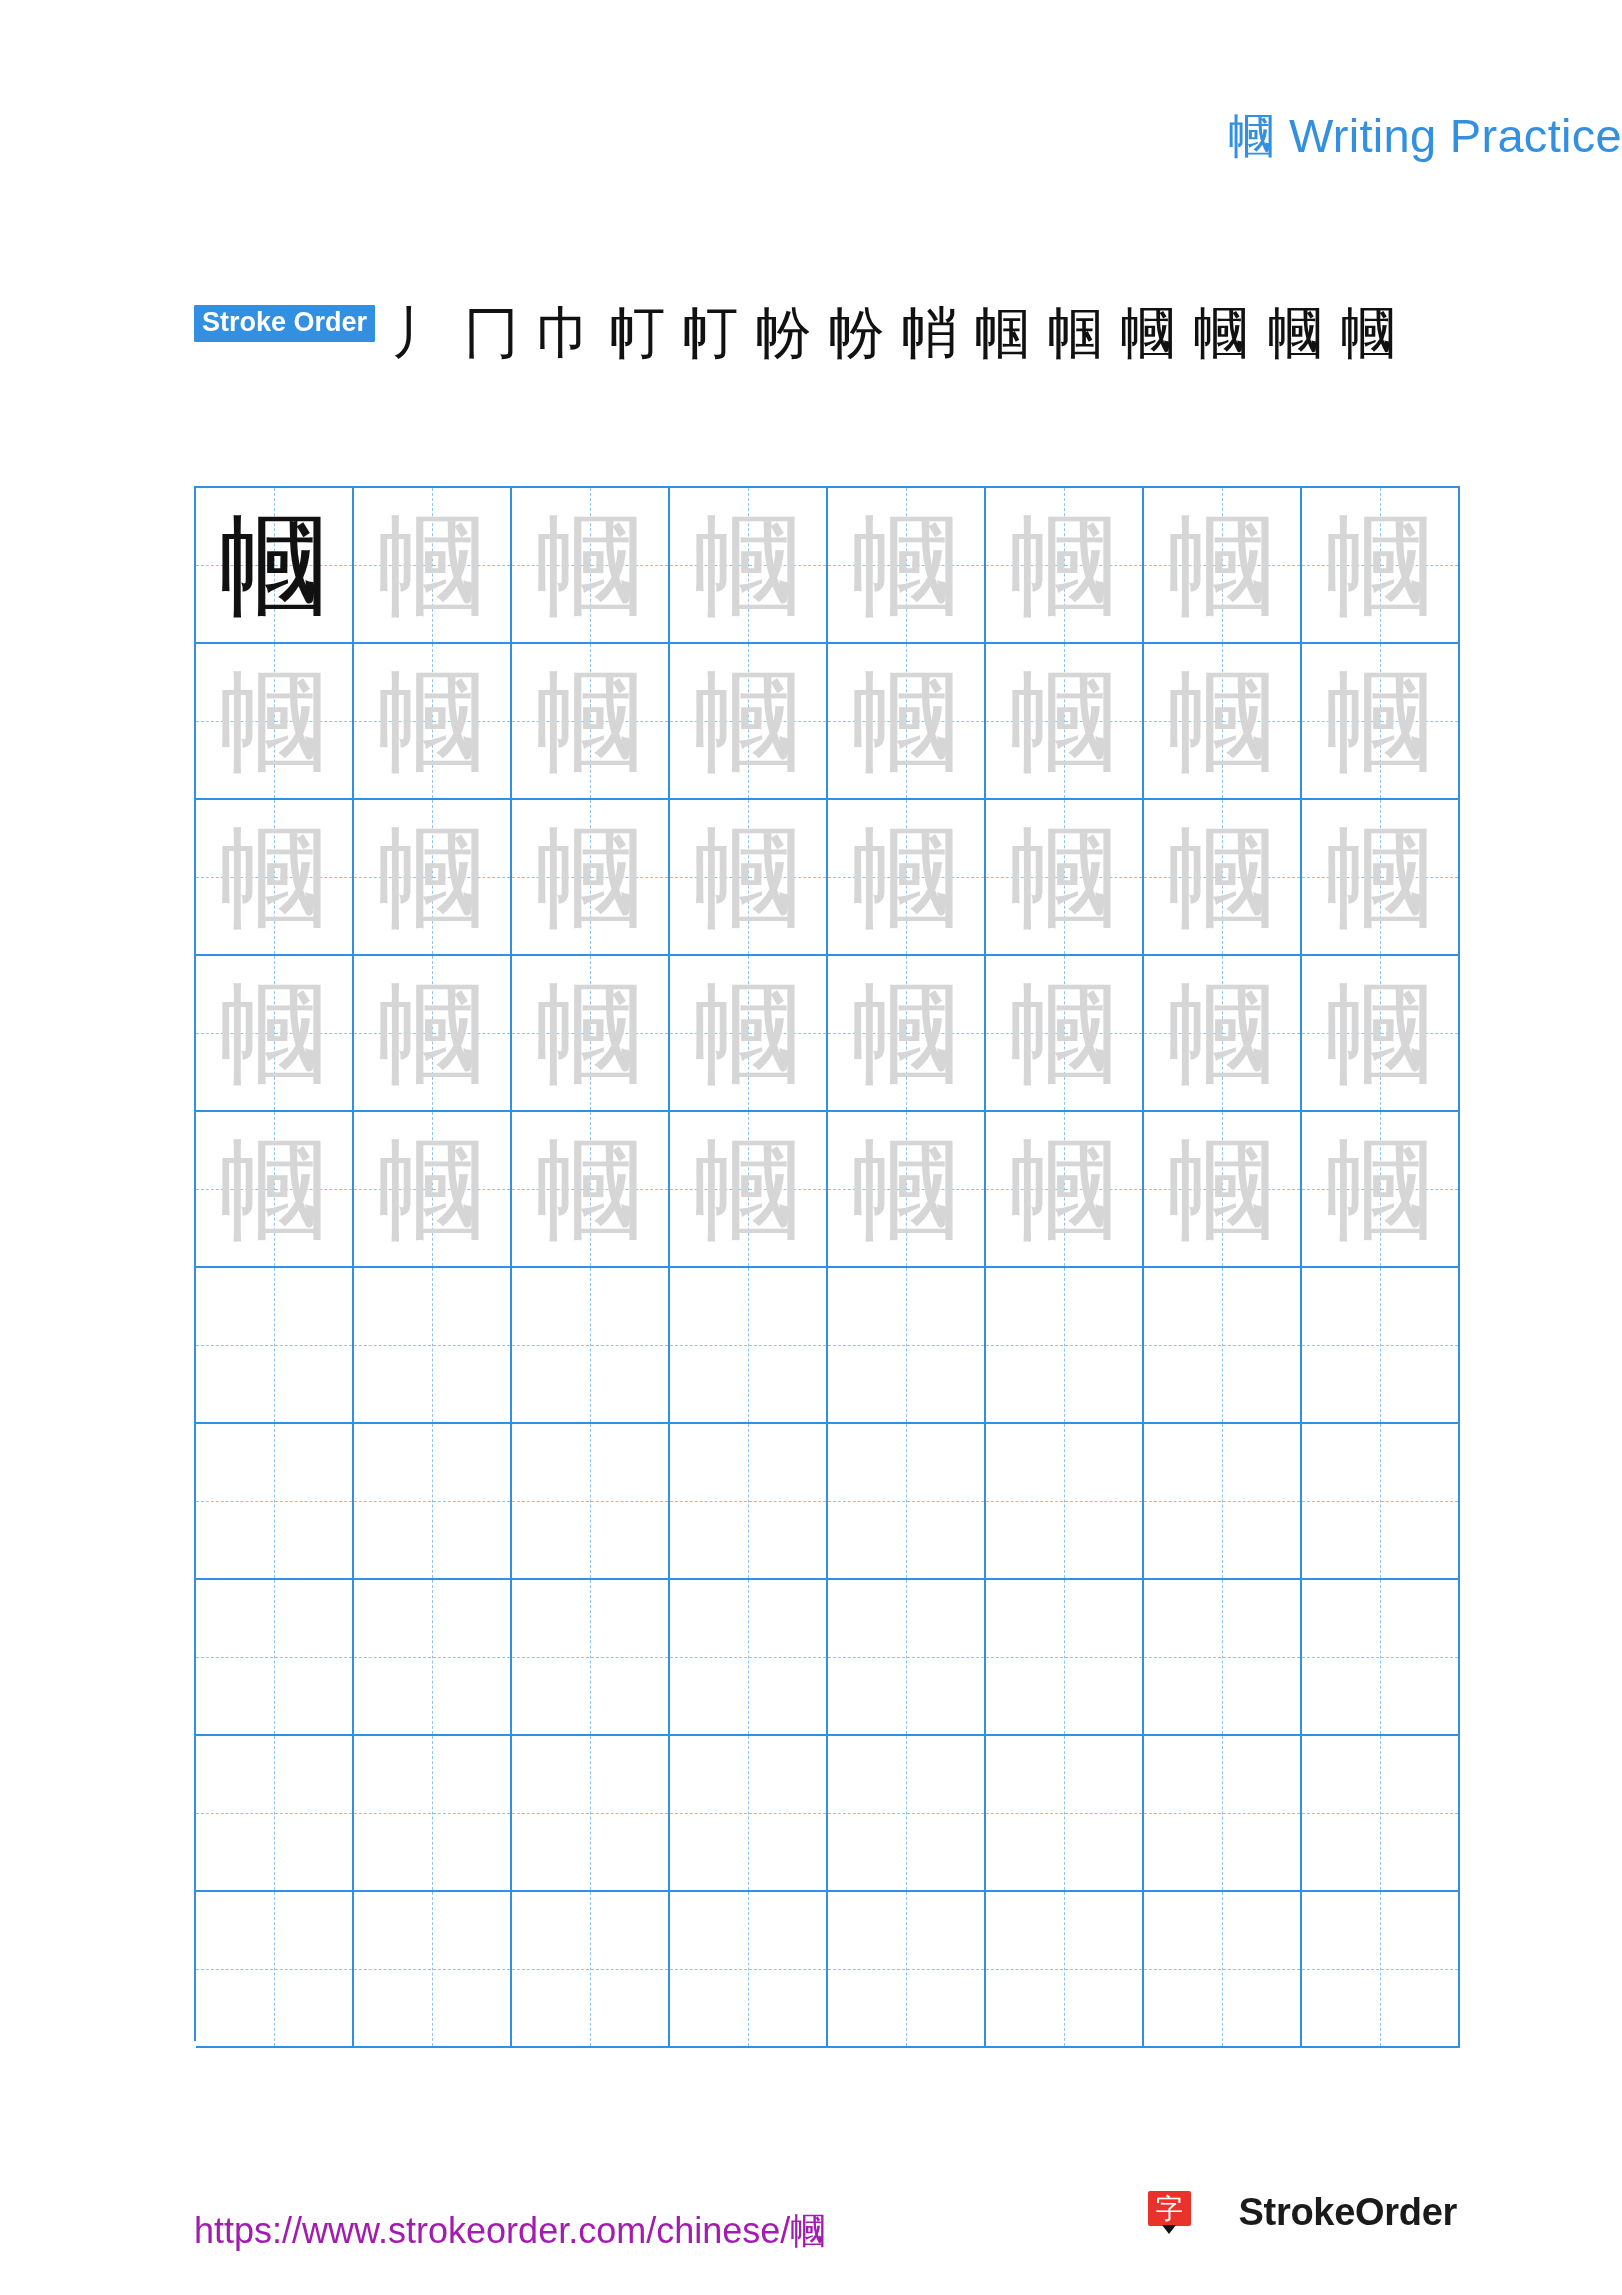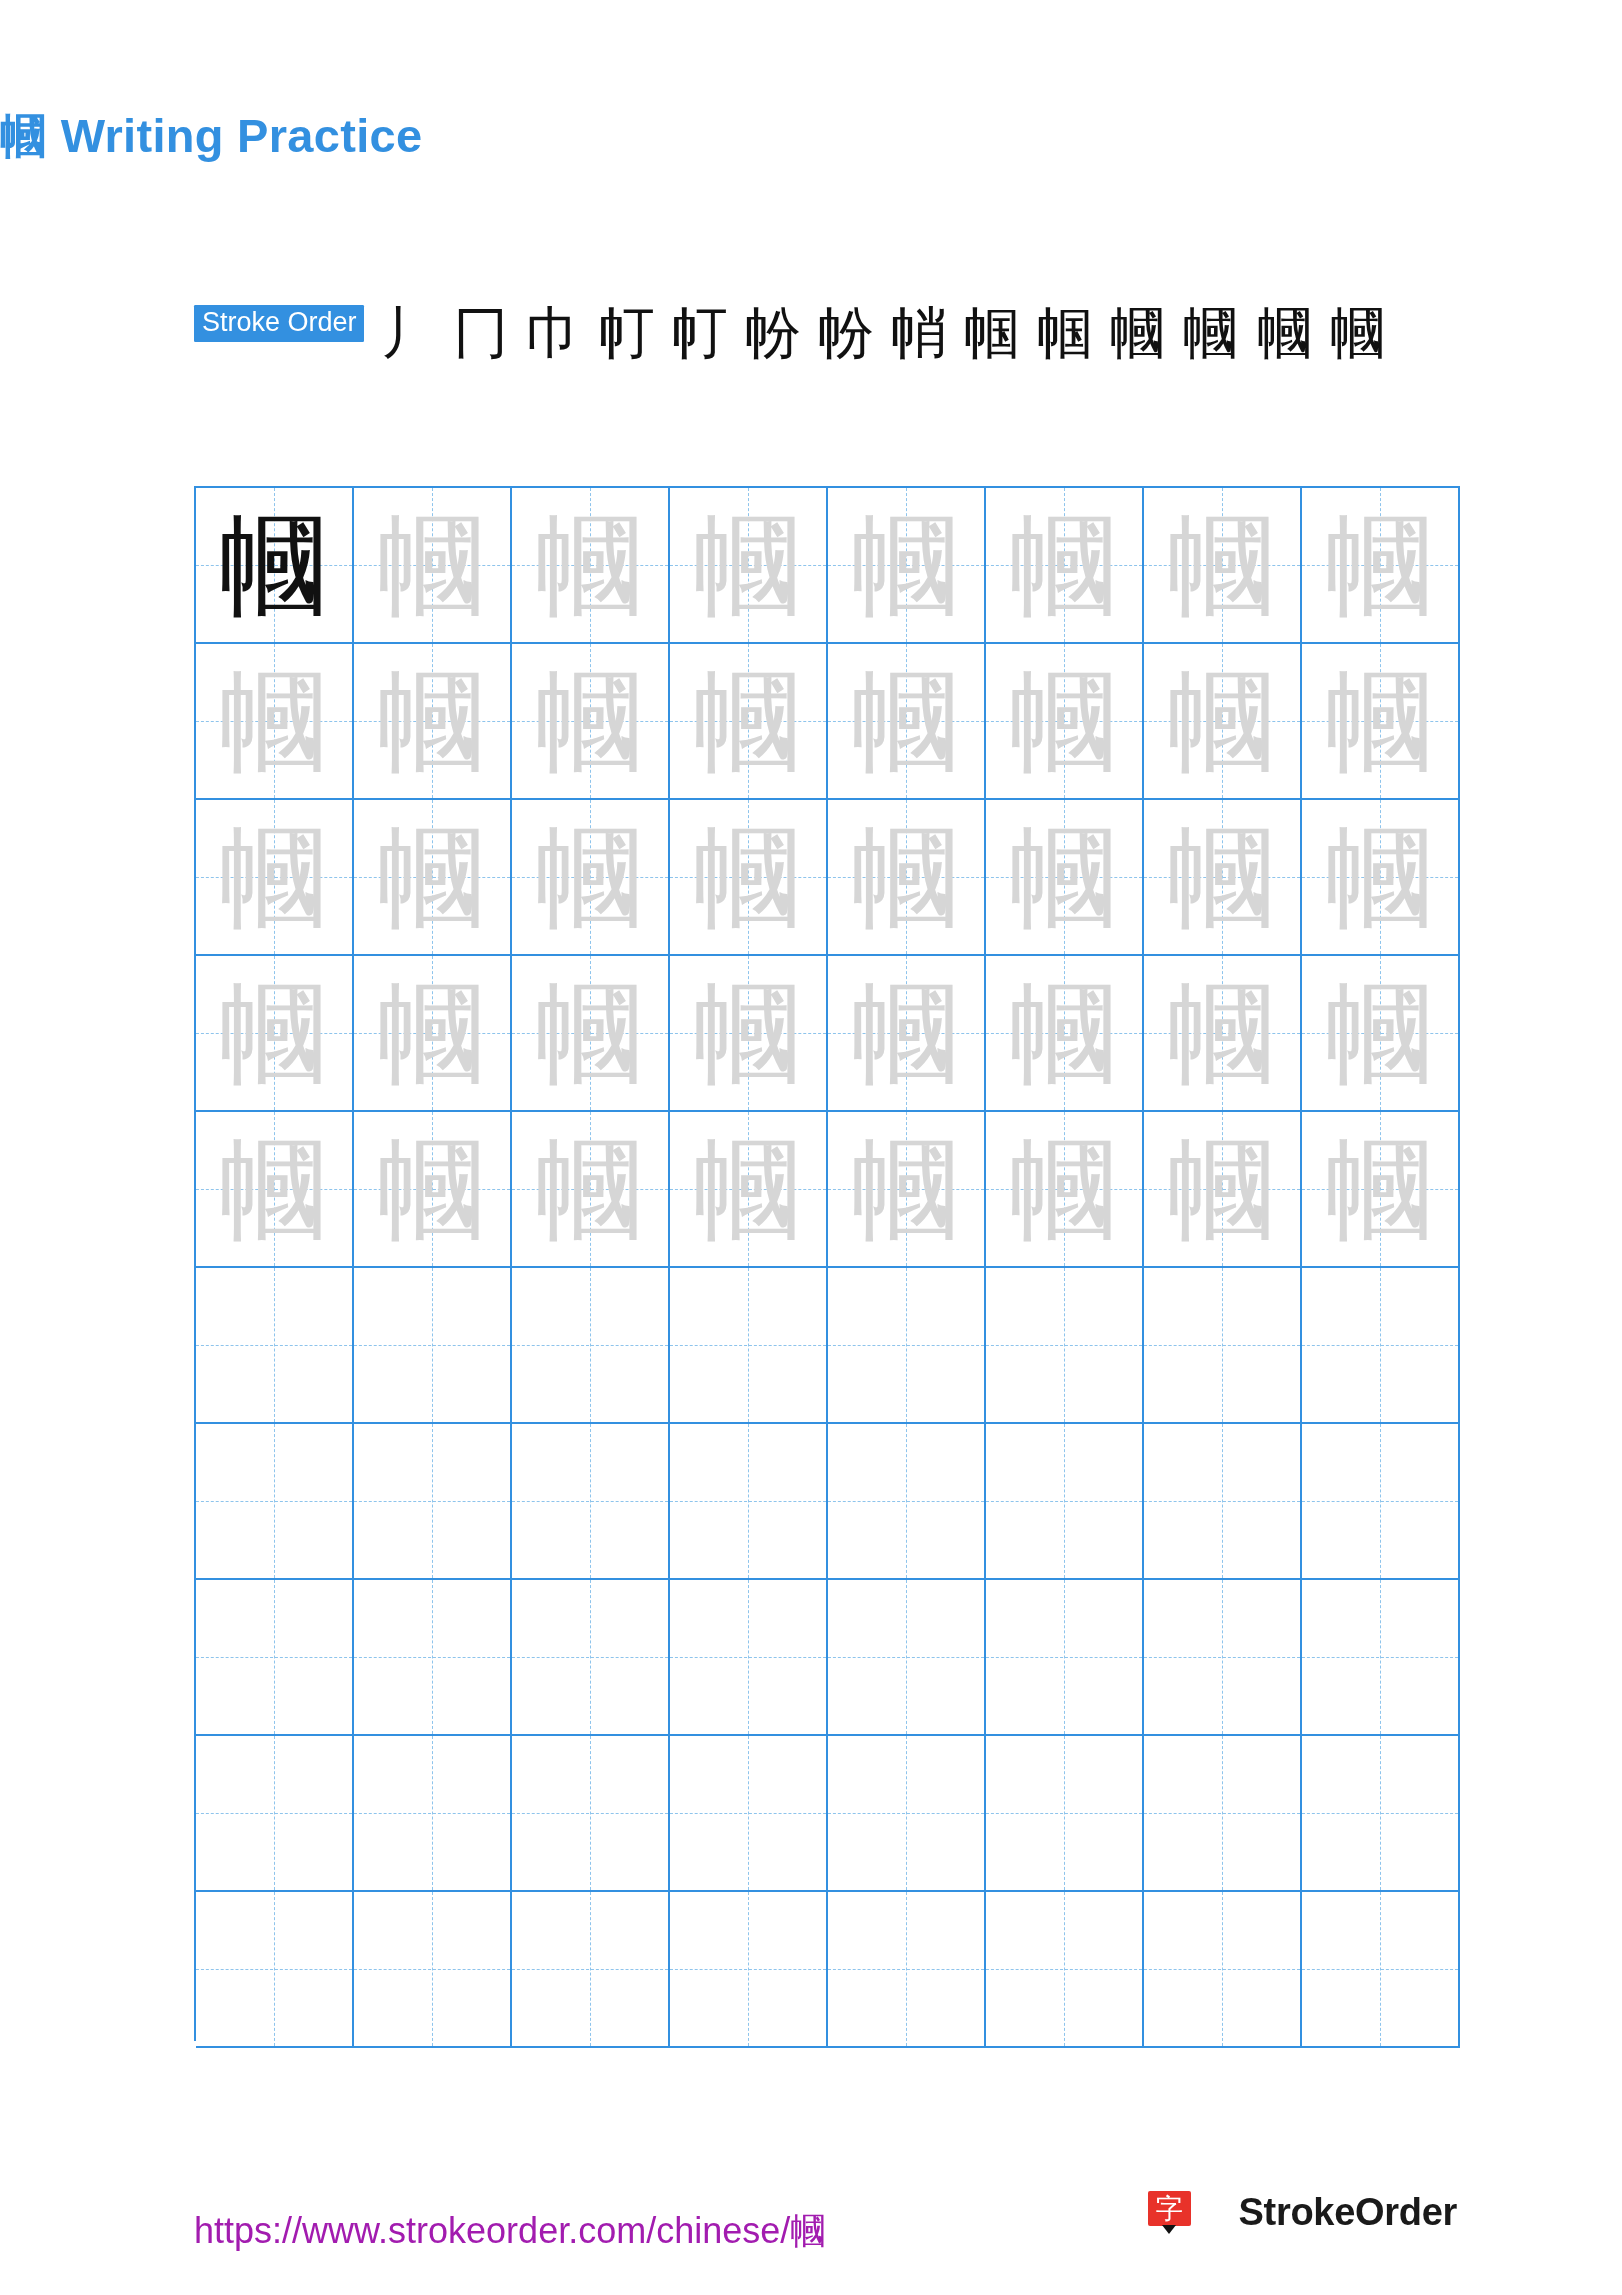--- a/index.html
+++ b/index.html
@@ -21,10 +21,10 @@
     top: 105px;
     left: 0;
     width: 1622px;
-    text-align: left;
+    text-align: right;
     font-size: 47px;
     color: #3390e0;
-    font-weight: 700;
+    font-weight: 400;
     letter-spacing: 0.3px;
   }
   .page-title .char {

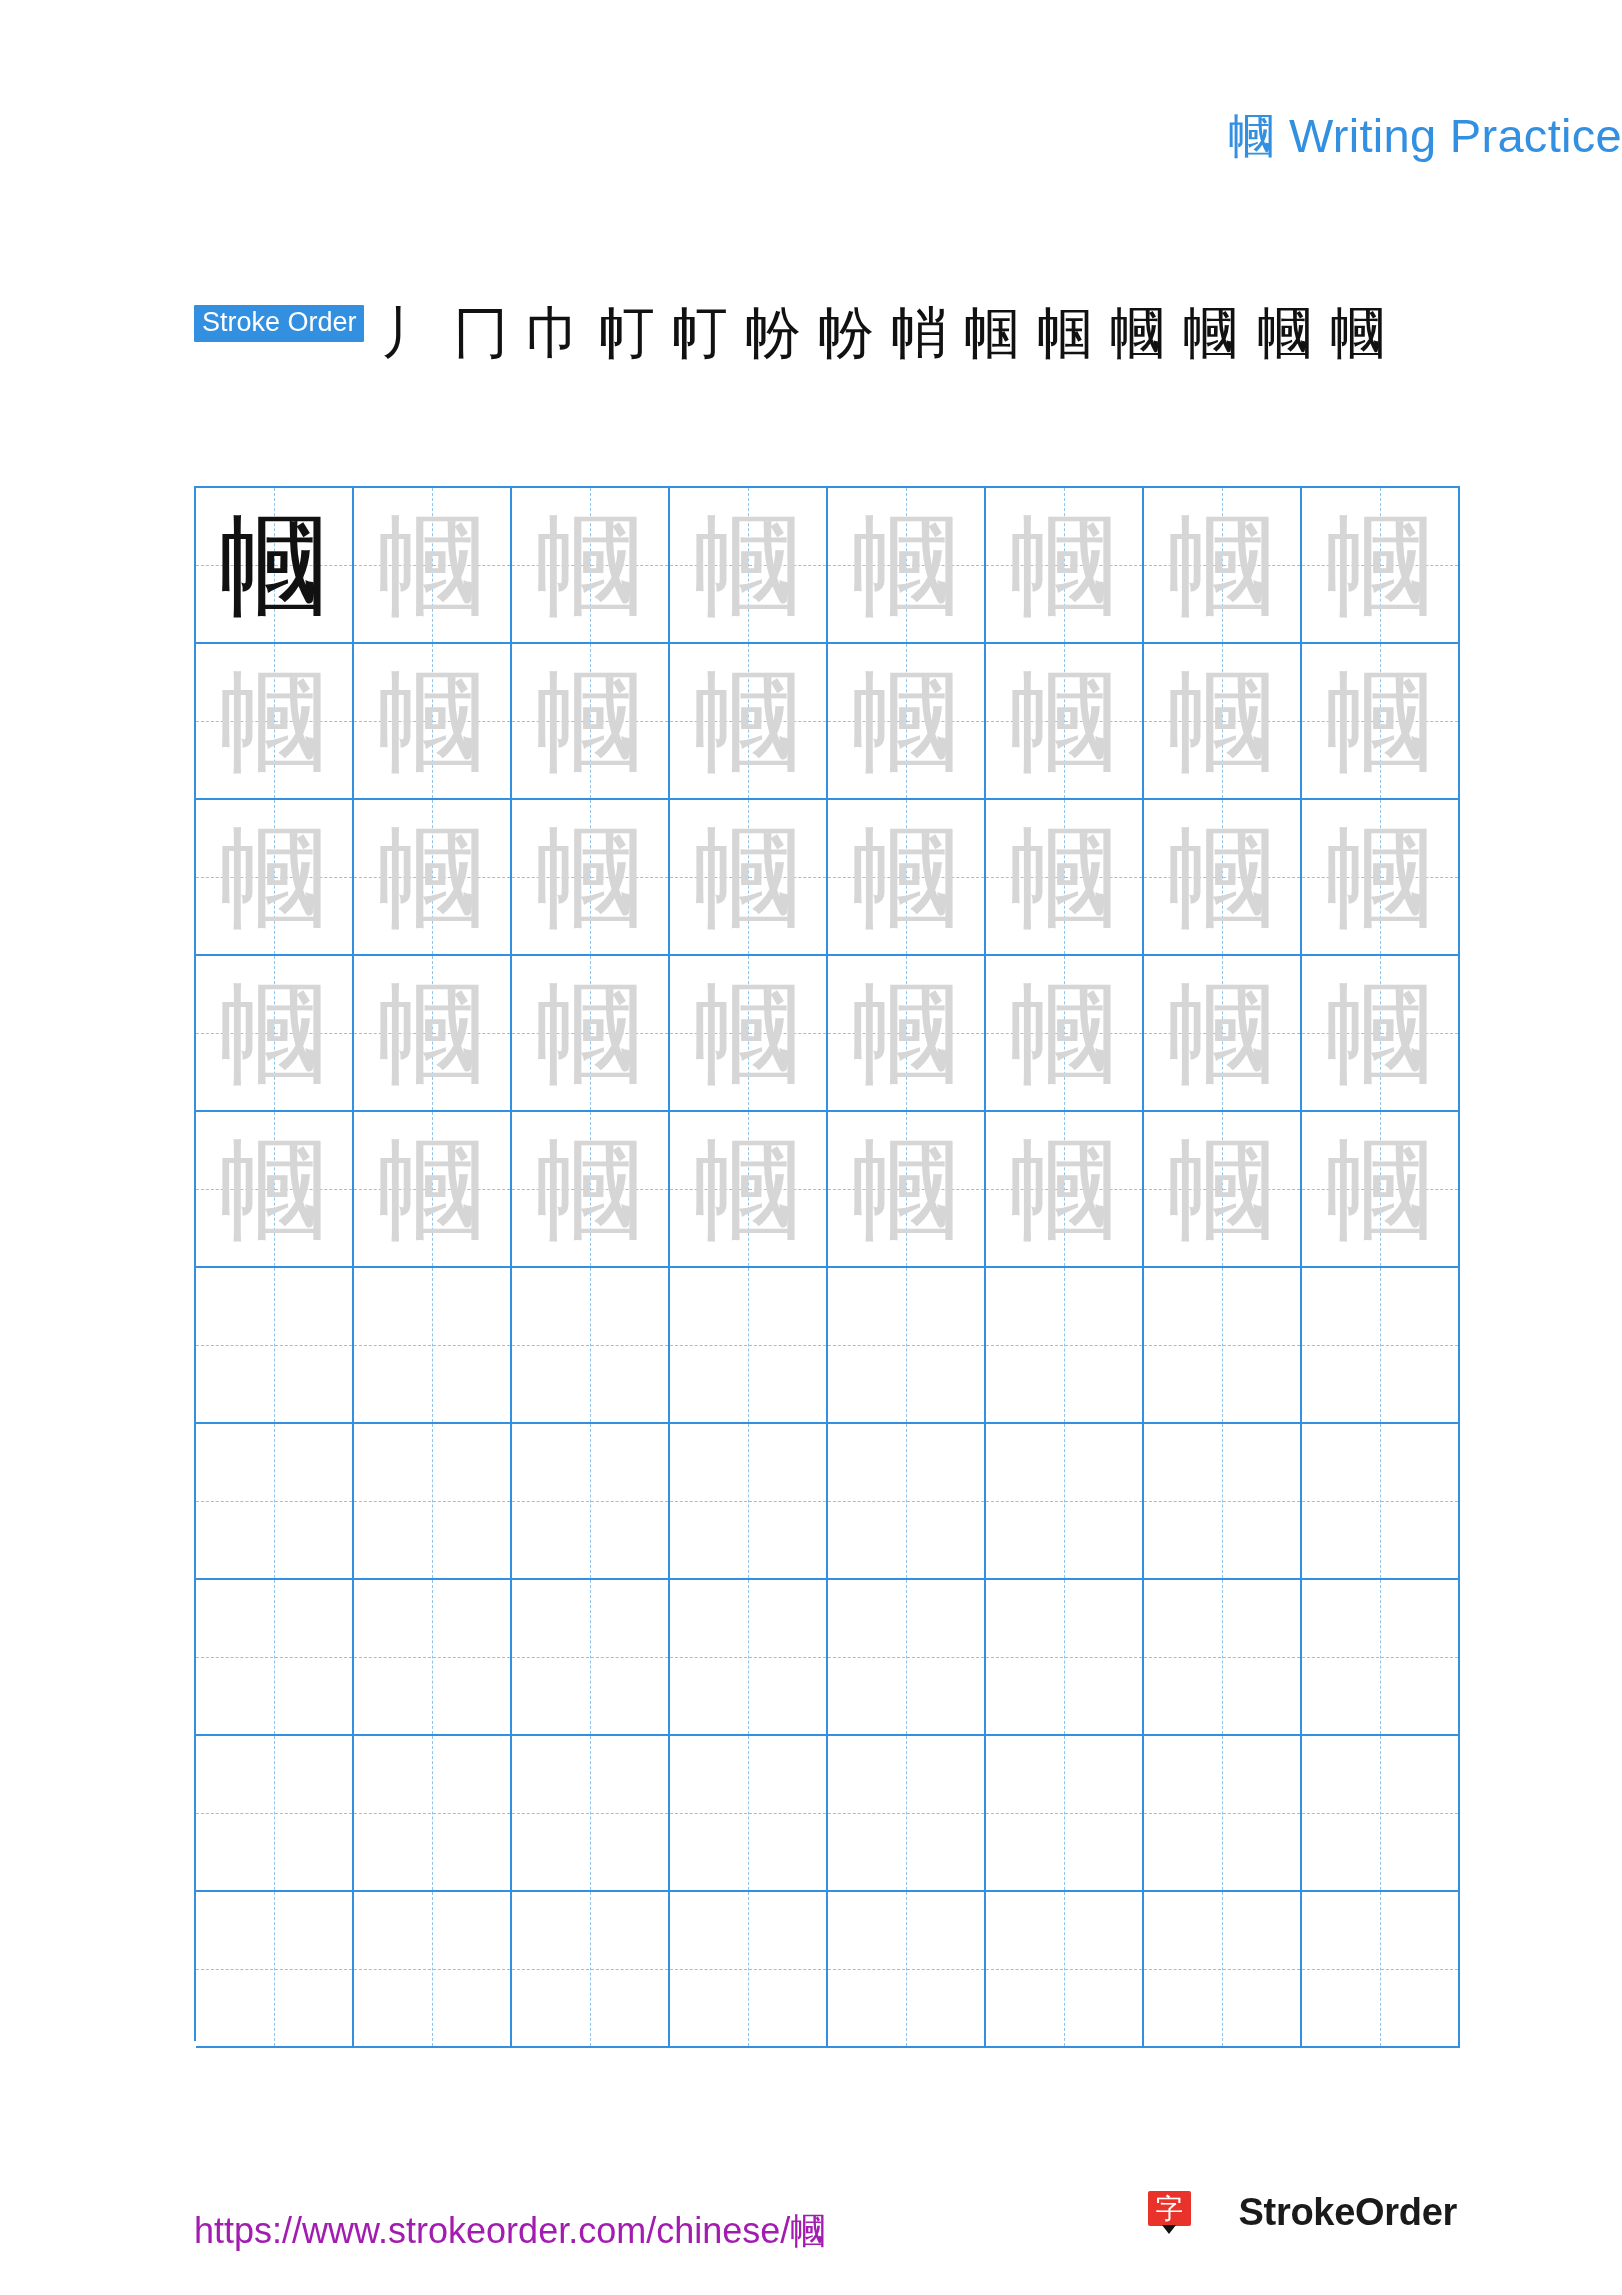--- a/index.html
+++ b/index.html
@@ -50,6 +50,7 @@
     margin-right: 3.9px;
     position: relative;
     top: -5.9px;
+    font-weight: bold;
   }
   .so-steps {
     display: inline;

